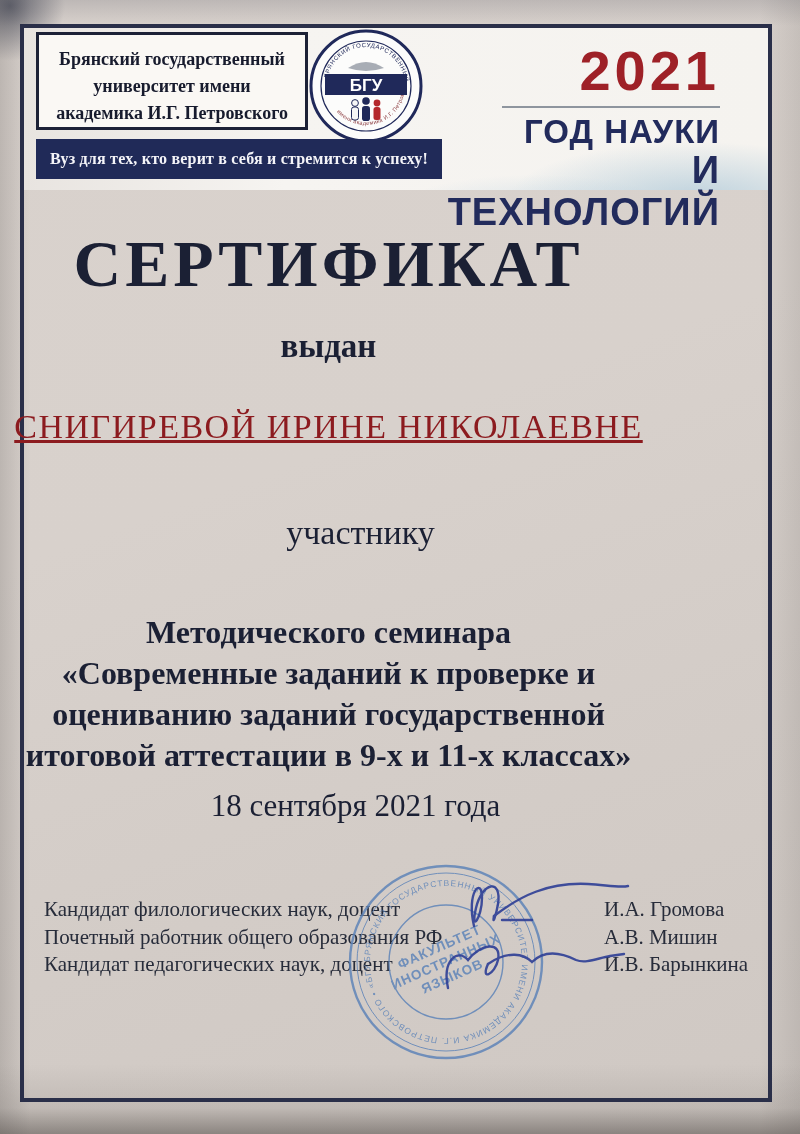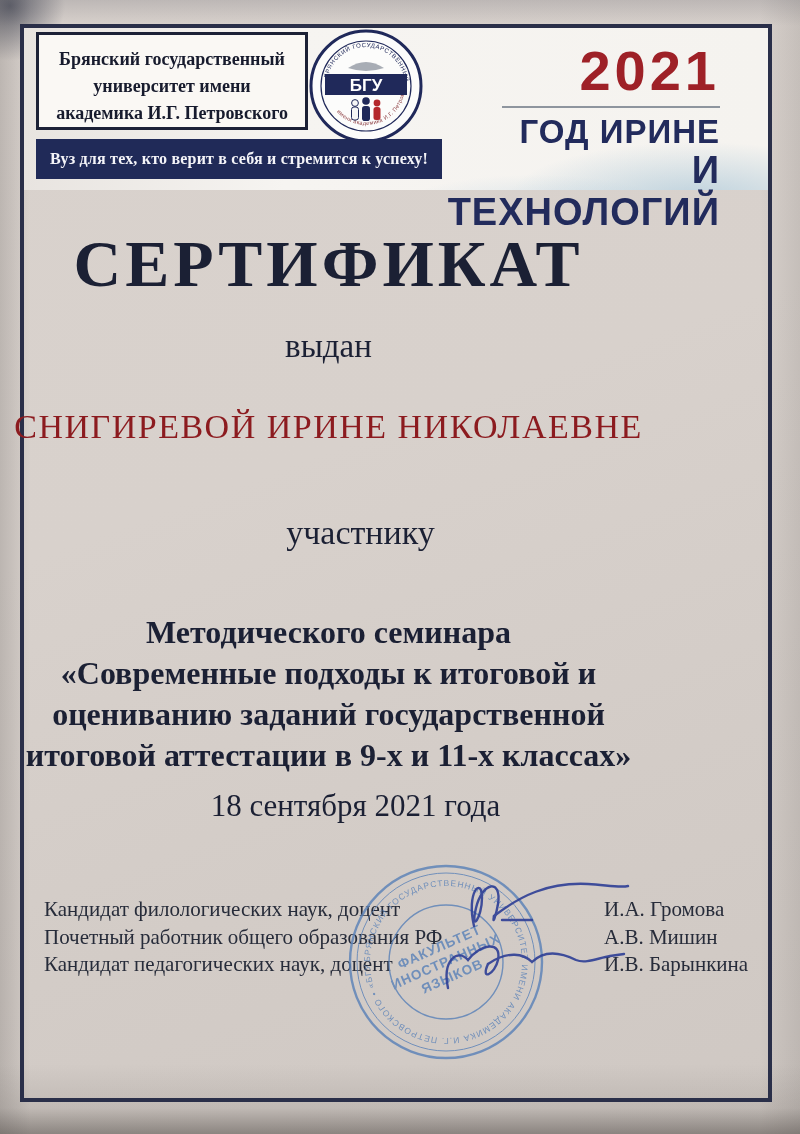--- a/index.html
+++ b/index.html
@@ -105,7 +105,7 @@
     <div class="year-block">
       <div class="year-big">2021</div>
       <hr class="year-divider">
-      <div class="year-line1">ГОД ИРИНЕ</div>
+      <div class="year-line1">ГОД НАУКИ</div>
       <div class="year-line2">И ТЕХНОЛОГИЙ</div>
     </div>
 

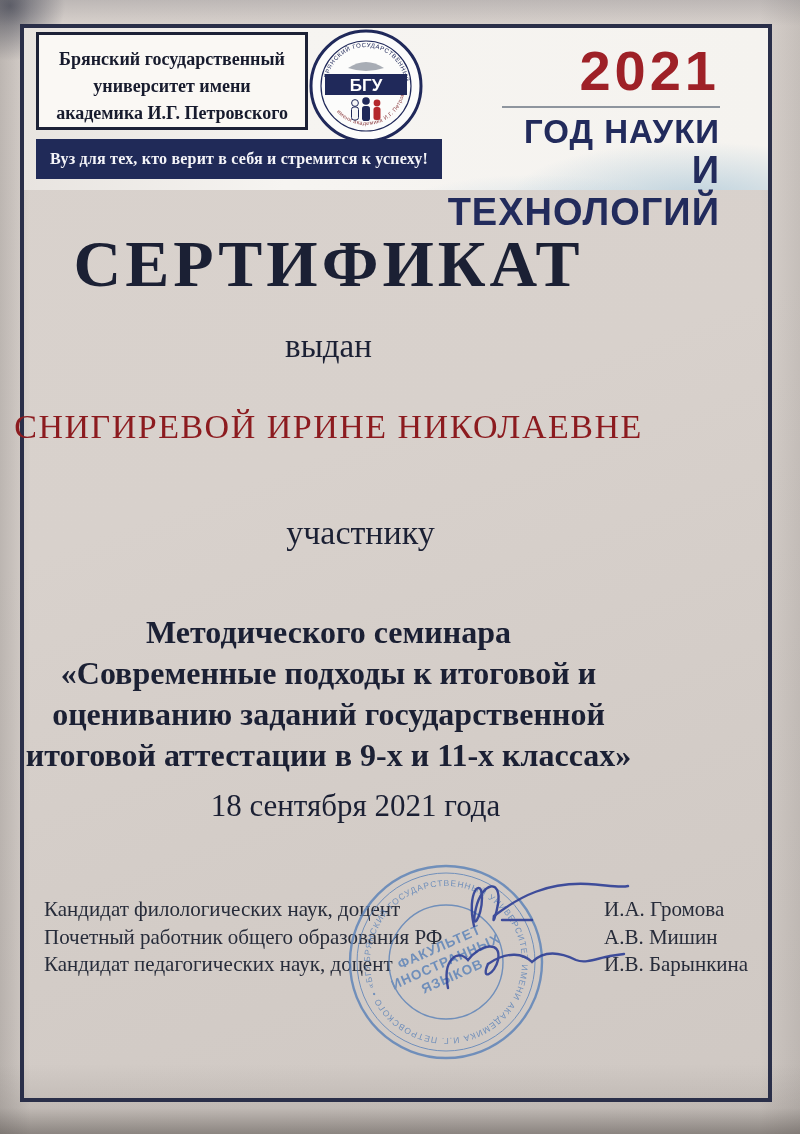--- a/index.html
+++ b/index.html
@@ -48,7 +48,7 @@
   
   .cline{position:absolute;left:0;width:657px;text-align:center;color:#1b2034;}
   .title{top:226px;font-size:66px;font-weight:700;letter-spacing:4px;}
-  .issued{top:328px;font-size:33px;font-weight:400;}
+  .issued{top:328px;font-size:33px;font-weight:700;}
   .recipient{top:408px;font-size:34px;color:#8c1b1f;letter-spacing:1.5px;}
   .participant{top:514px;font-size:34px;padding-left:32px;}
   .seminar{top:612px;font-size:32px;font-weight:700;line-height:41px;}

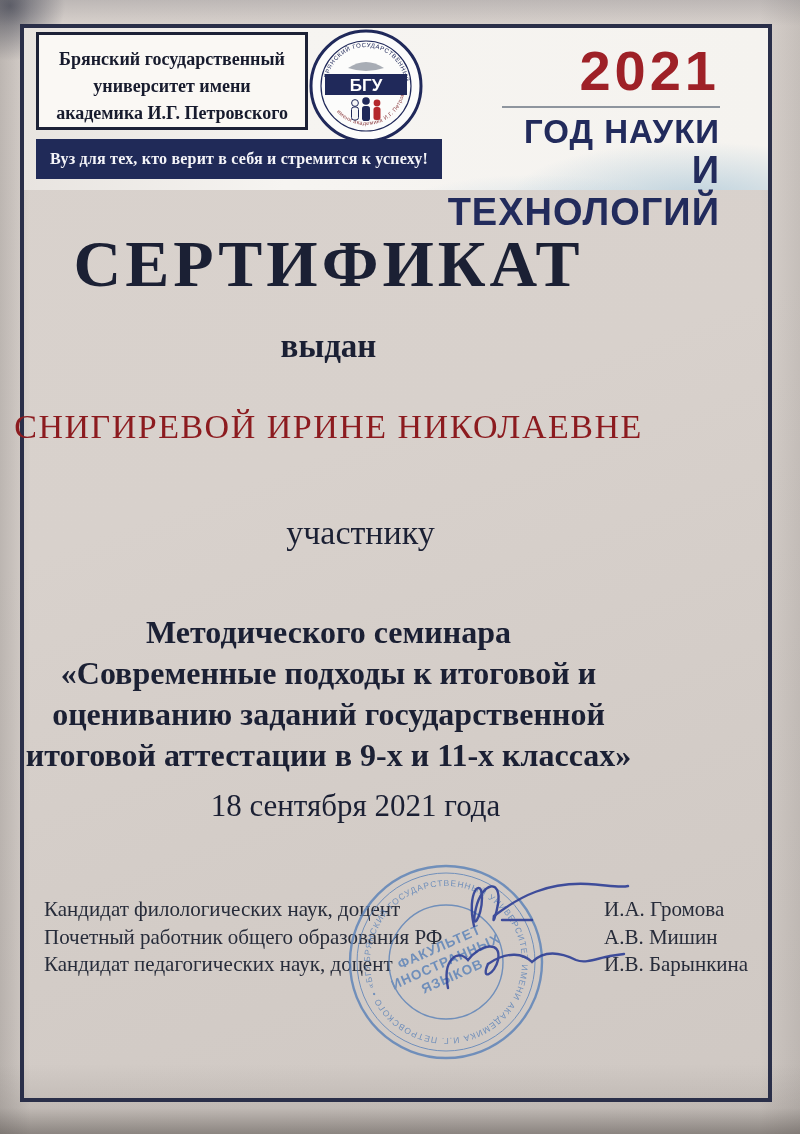--- a/index.html
+++ b/index.html
@@ -49,7 +49,7 @@
   .cline{position:absolute;left:0;width:657px;text-align:center;color:#1b2034;}
   .title{top:226px;font-size:66px;font-weight:700;letter-spacing:4px;}
   .issued{top:328px;font-size:33px;font-weight:700;}
-  .recipient{top:408px;font-size:34px;color:#8c1b1f;letter-spacing:1.5px;}
+  .recipient{top:408px;font-size:34px;color:#8c1b1f;letter-spacing:1.5px;text-decoration:underline;}
   .participant{top:514px;font-size:34px;padding-left:32px;}
   .seminar{top:612px;font-size:32px;font-weight:700;line-height:41px;}
   .date{top:788px;font-size:31px;padding-left:27px;}

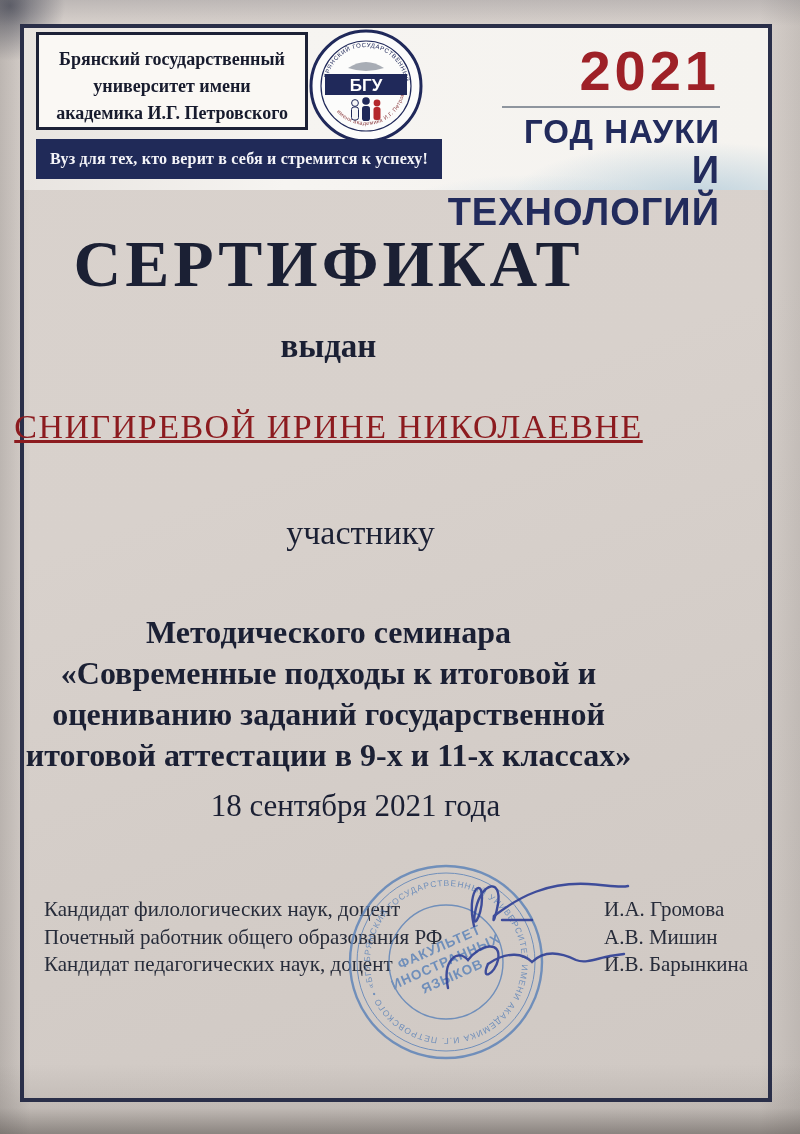--- a/index.html
+++ b/index.html
@@ -119,7 +119,7 @@
 
   <div class="cline seminar">
     <div>Методического семинара</div>
-    <div>«Современные подходы к итоговой и</div>
+    <div>«Современные заданий к проверке и</div>
     <div>оцениванию заданий государственной</div>
     <div>итоговой аттестации в 9-х и 11-х классах»</div>
   </div>

